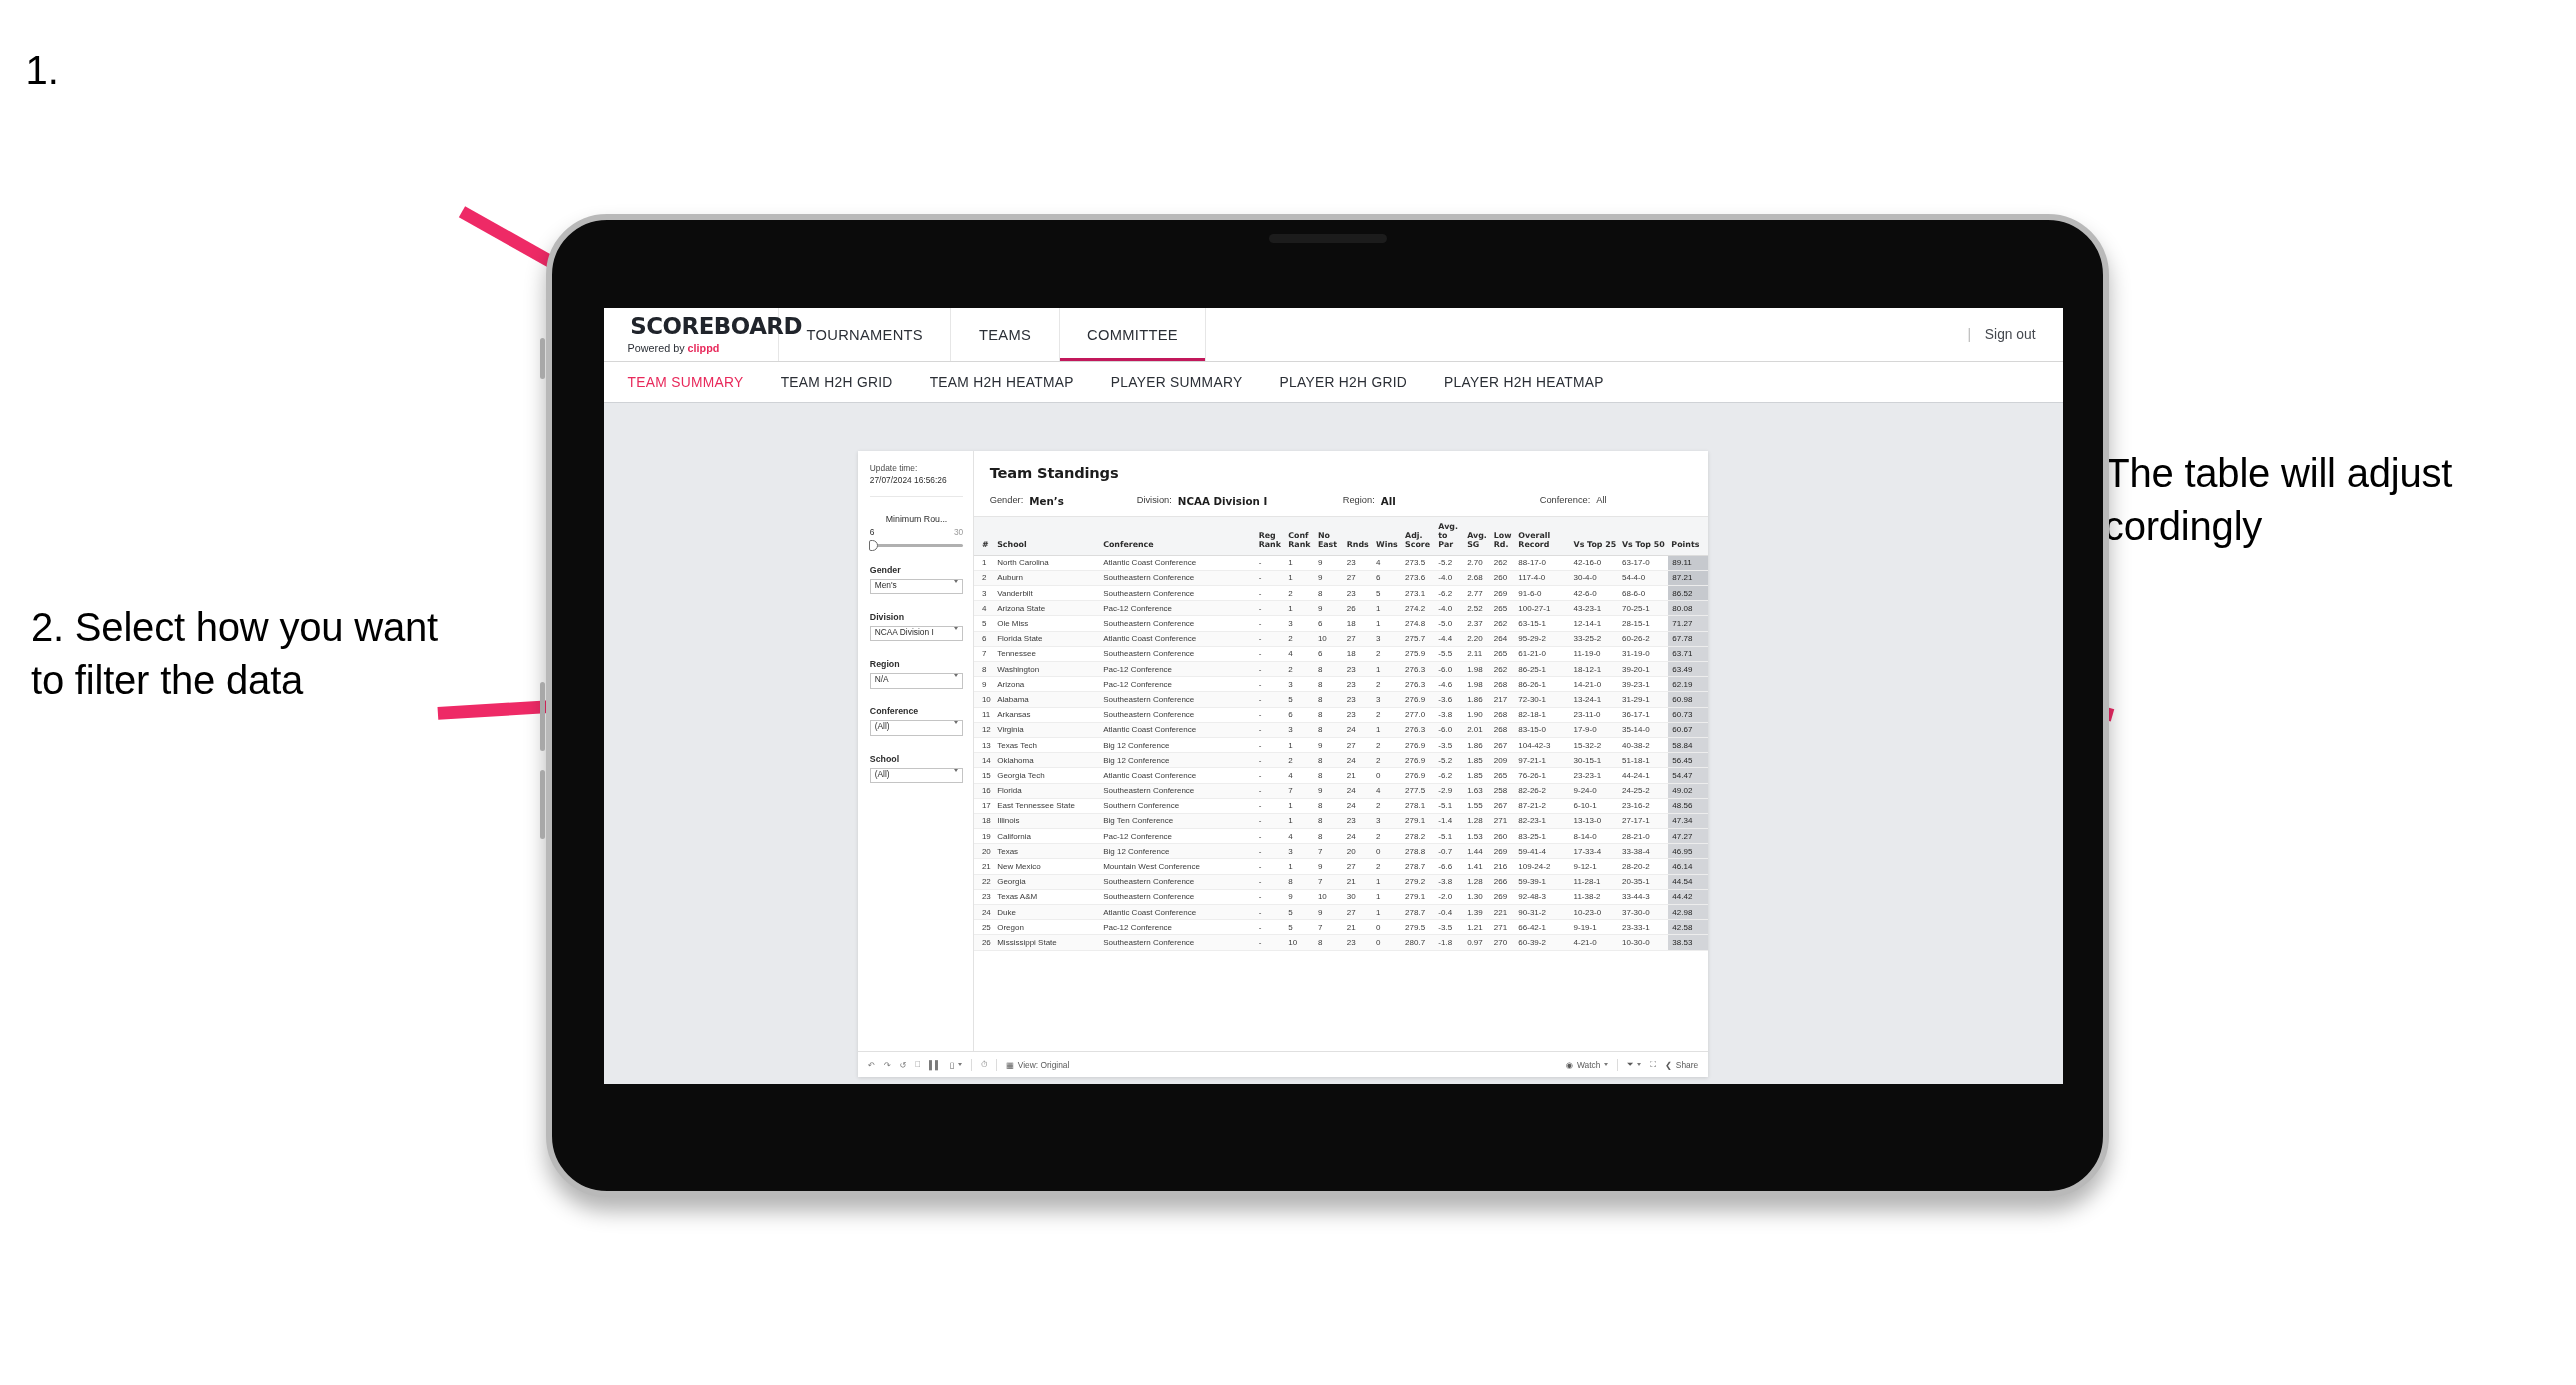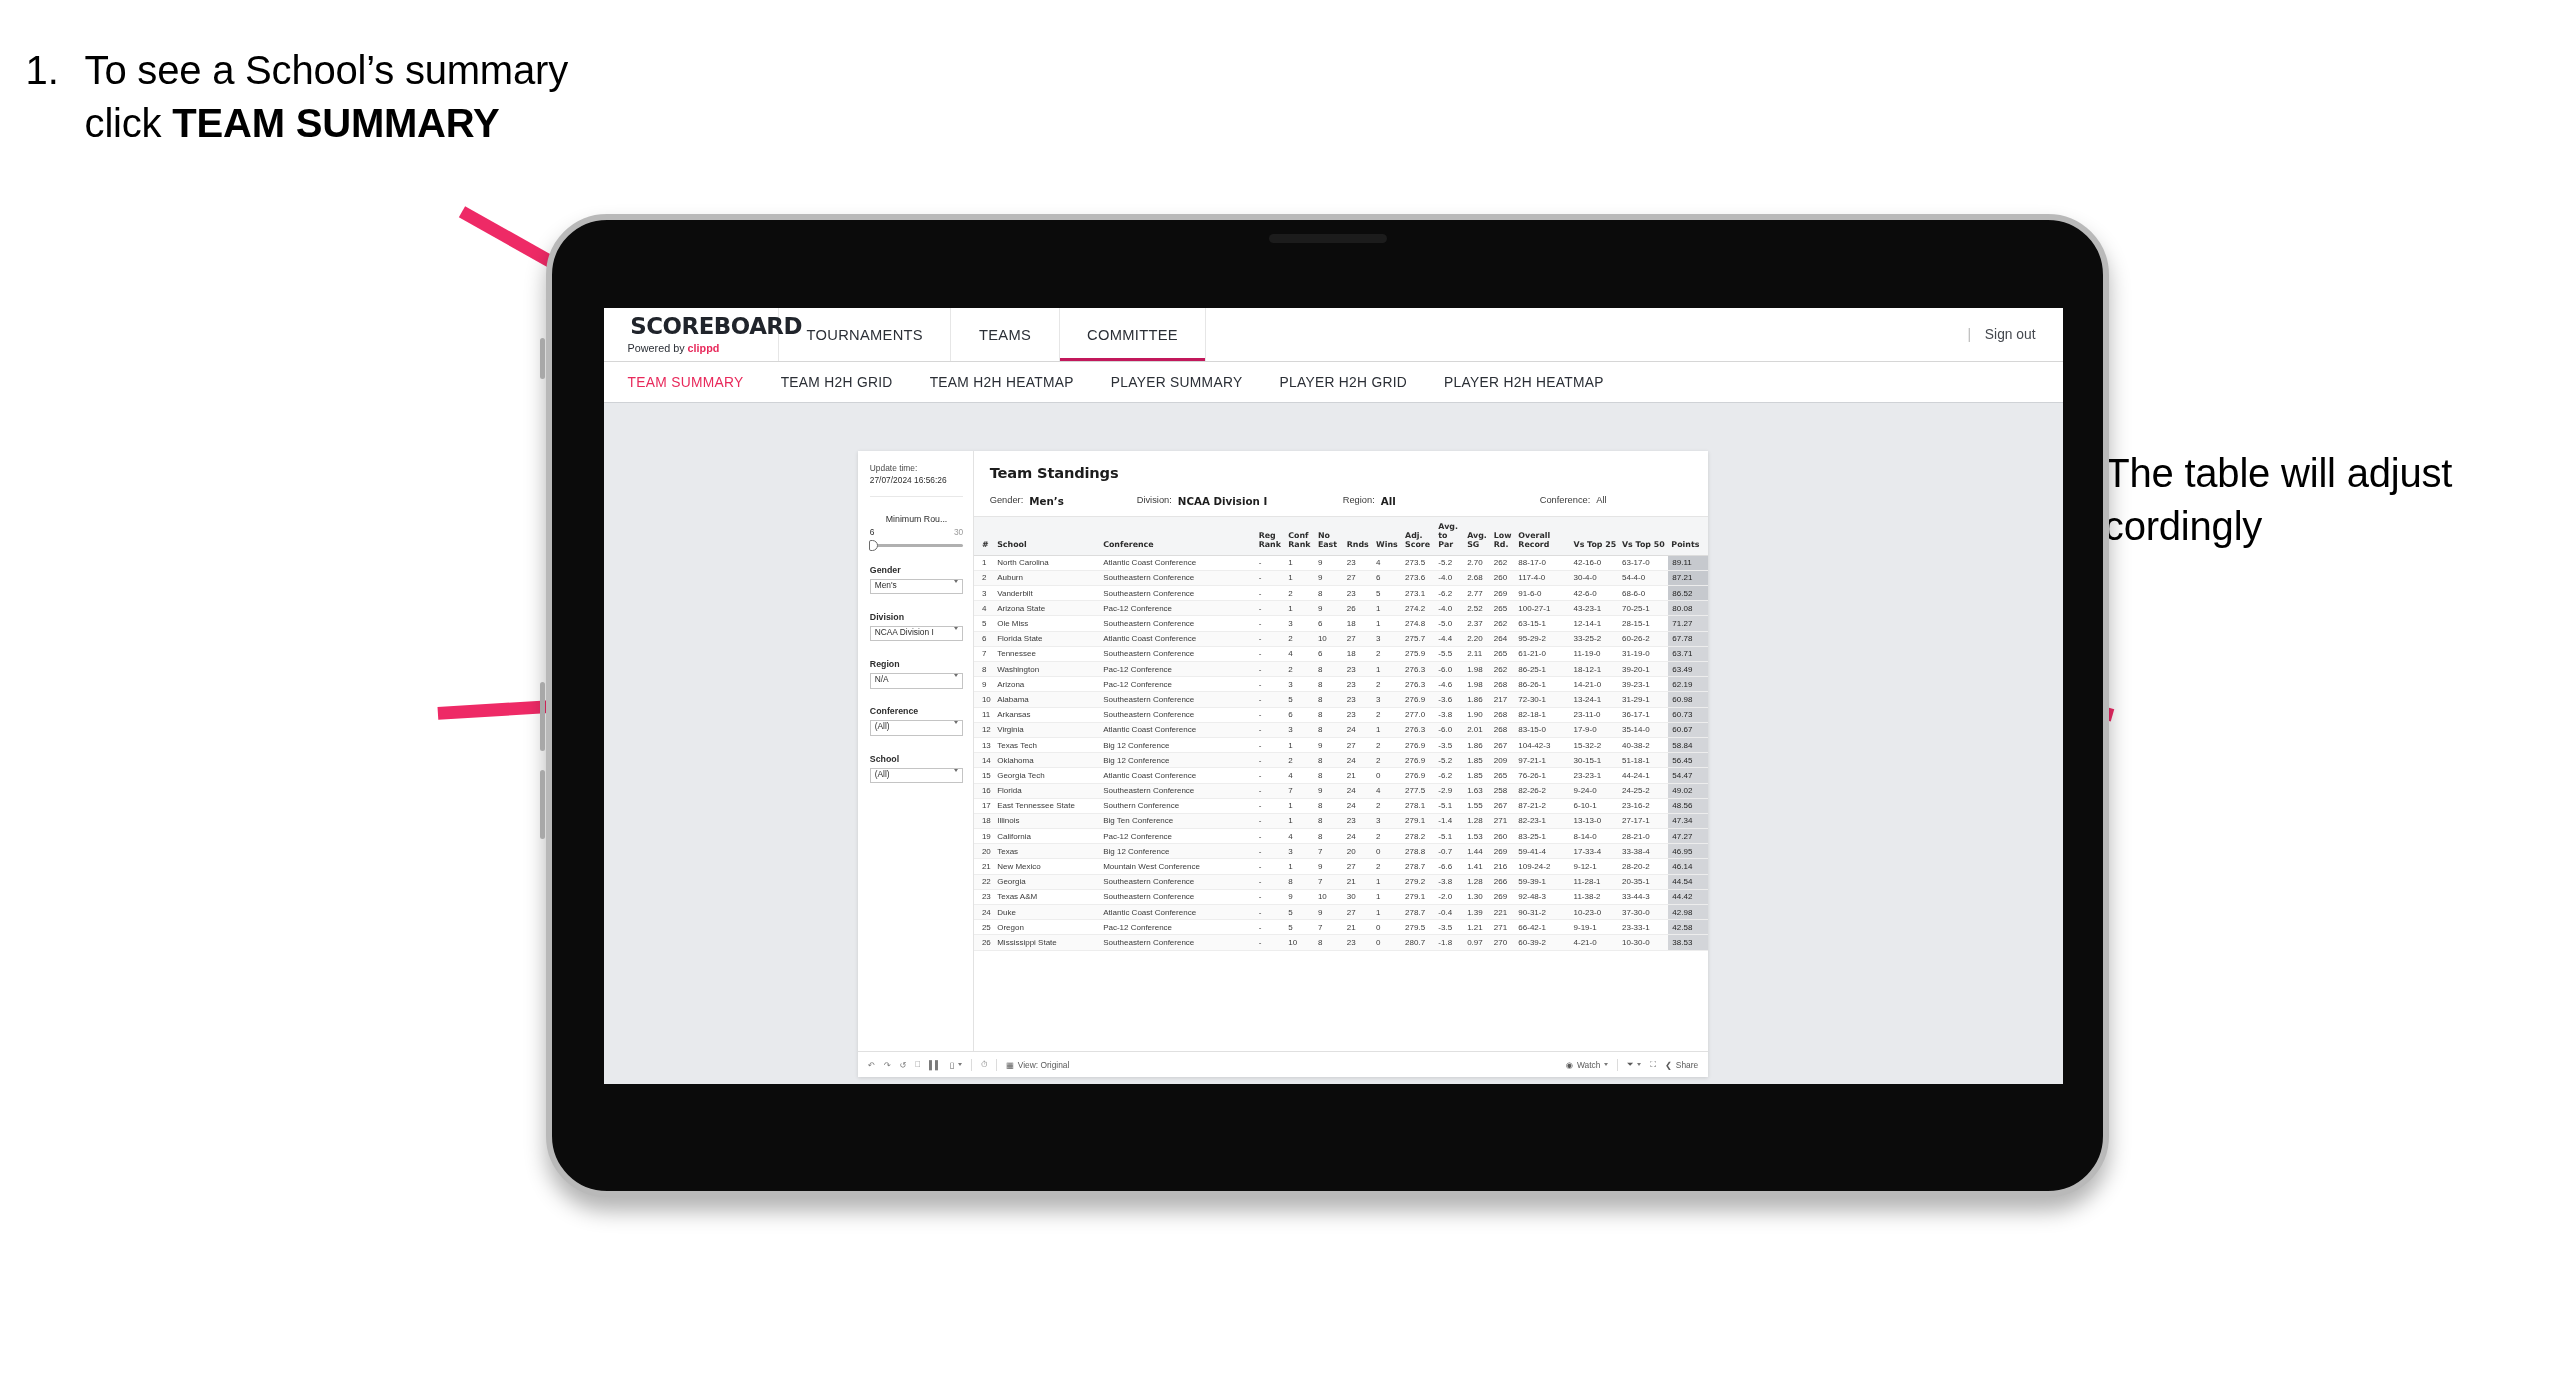--- a/index.html
+++ b/index.html
@@ -190,9 +190,6 @@
 
   <div class="anno" id="anno1">
     <span class="num">1.</span>
-    <span class="body">
-      <span>To see a School’s summary click </span><b>TEAM SUMMARY</b>
-    </span>
   </div>
 
   <div class="anno" id="anno3">3. The table will adjust accordingly</div>

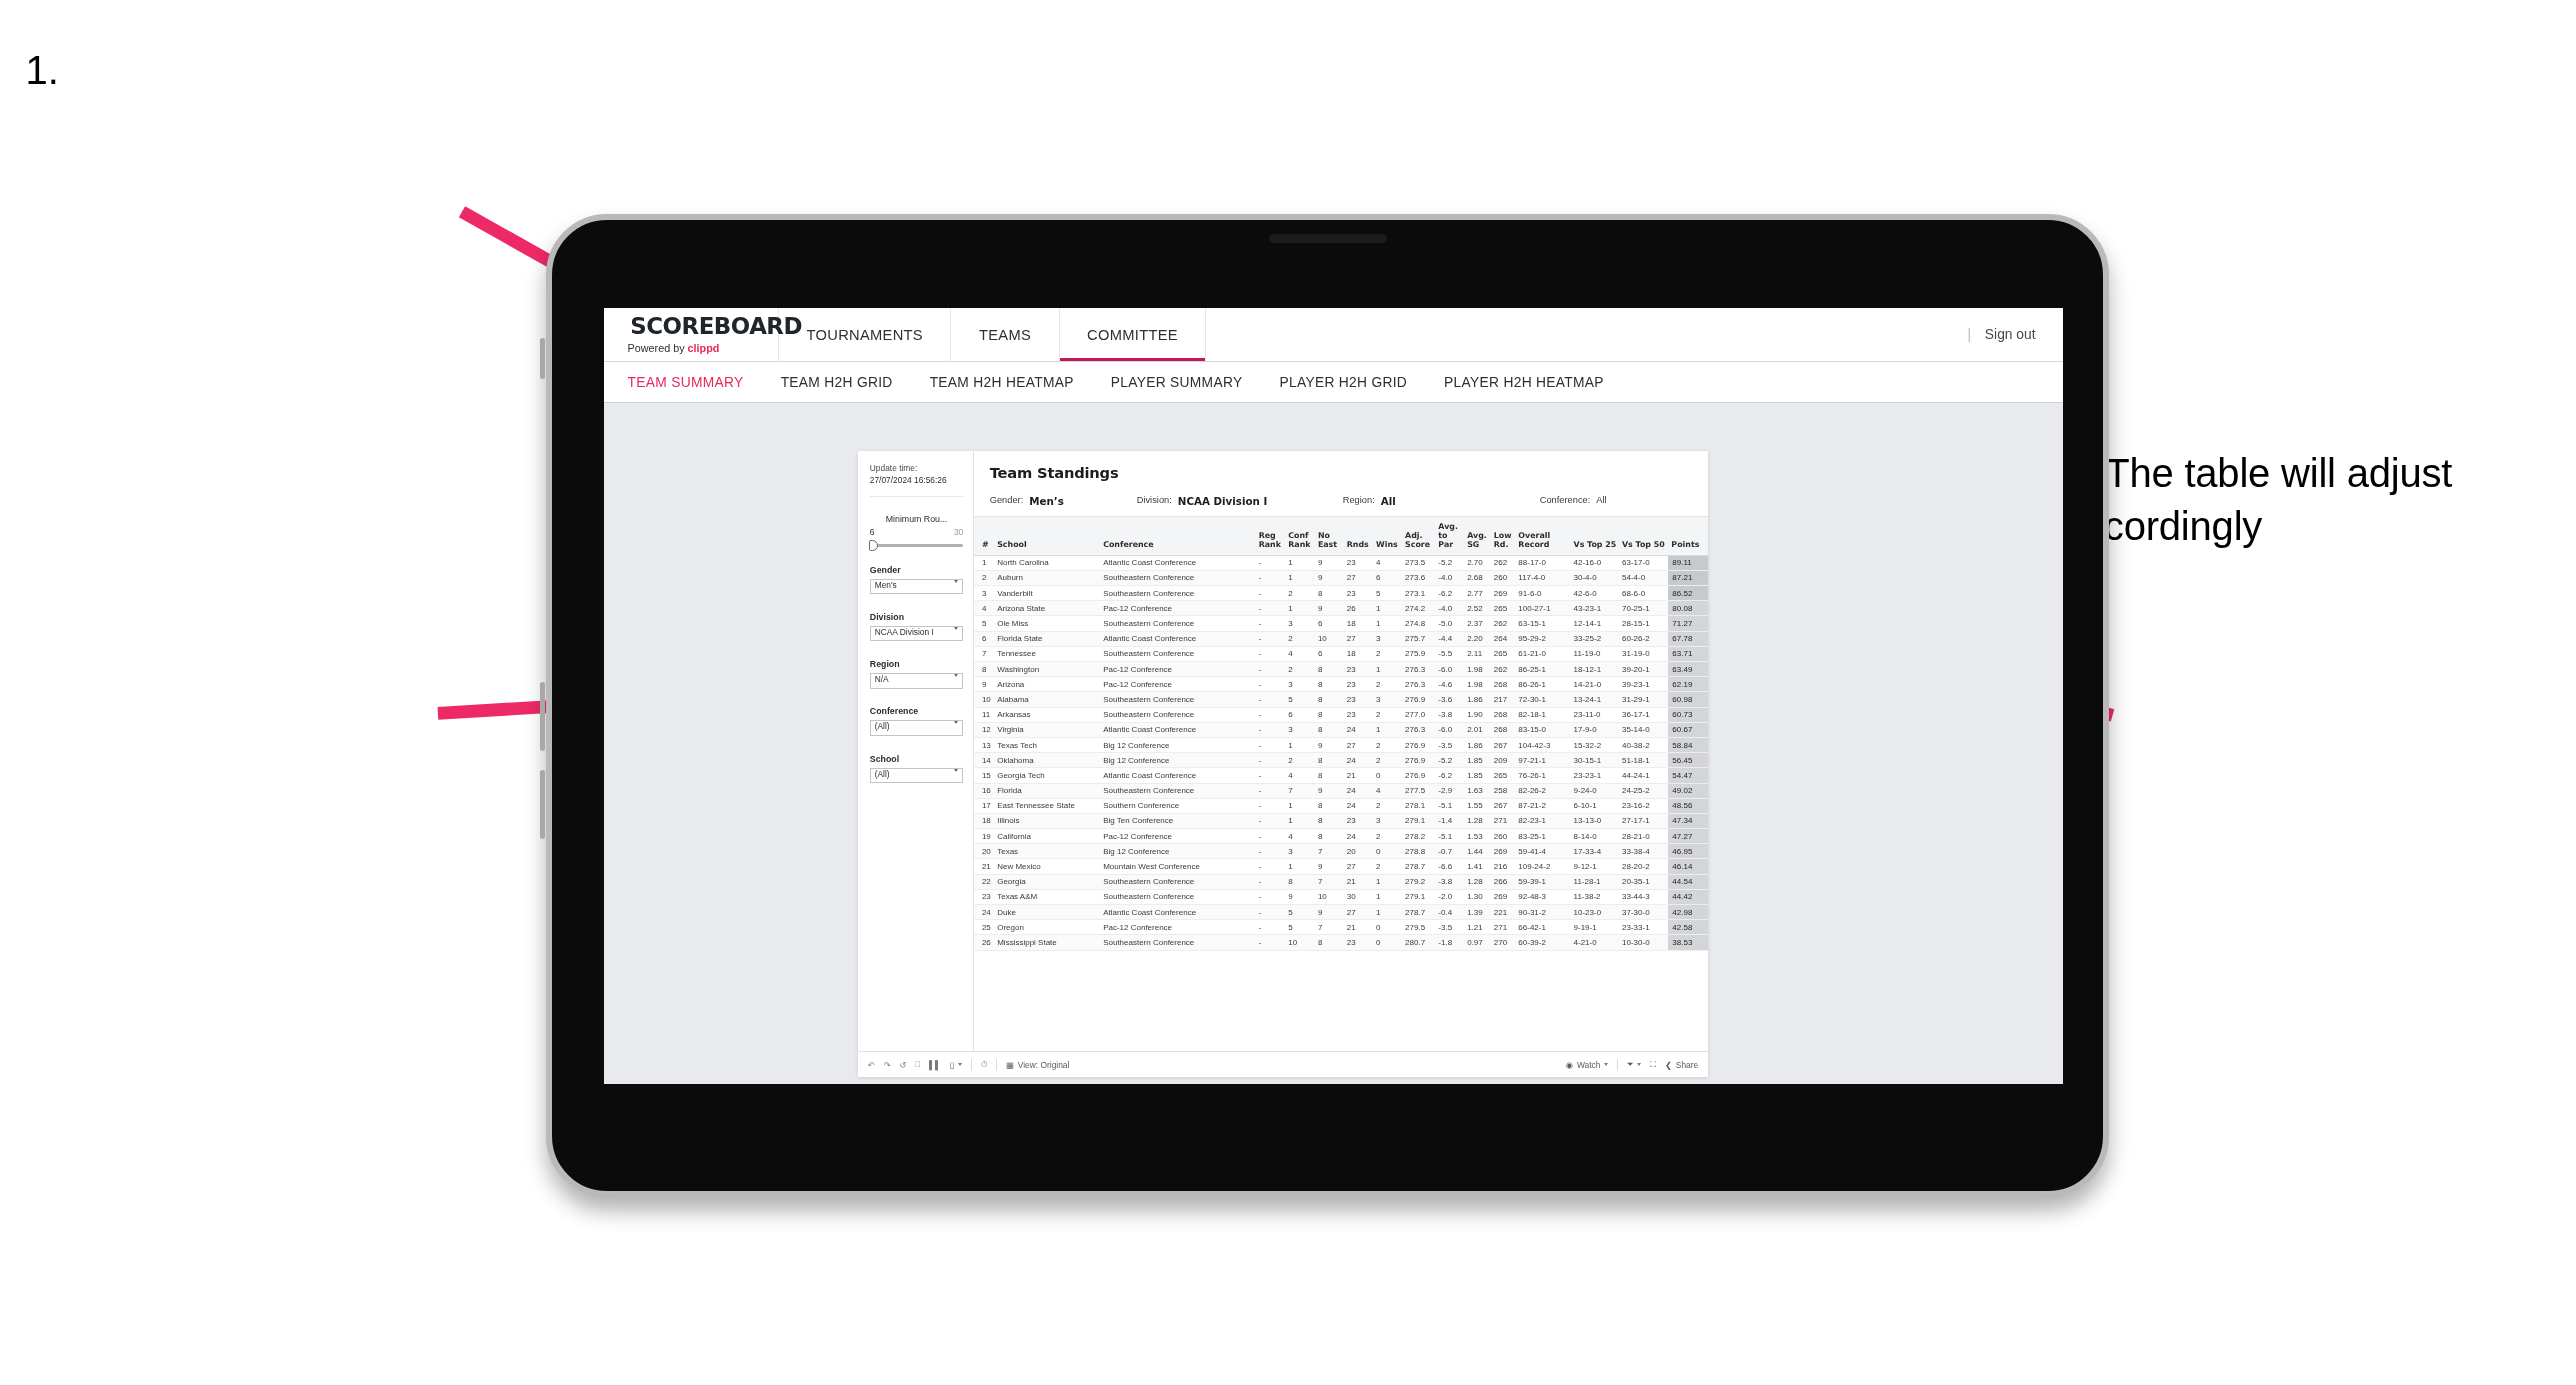--- a/index.html
+++ b/index.html
@@ -192,6 +192,7 @@
     <span class="num">1.</span>
   </div>
 
+  <div class="anno" id="anno2">2. Select how you want to filter the data</div>
   <div class="anno" id="anno3">3. The table will adjust accordingly</div>
 
   <svg class="arrow" style="left:452px; top:197px;" width="295" height="167" viewBox="0 0 300 170">

